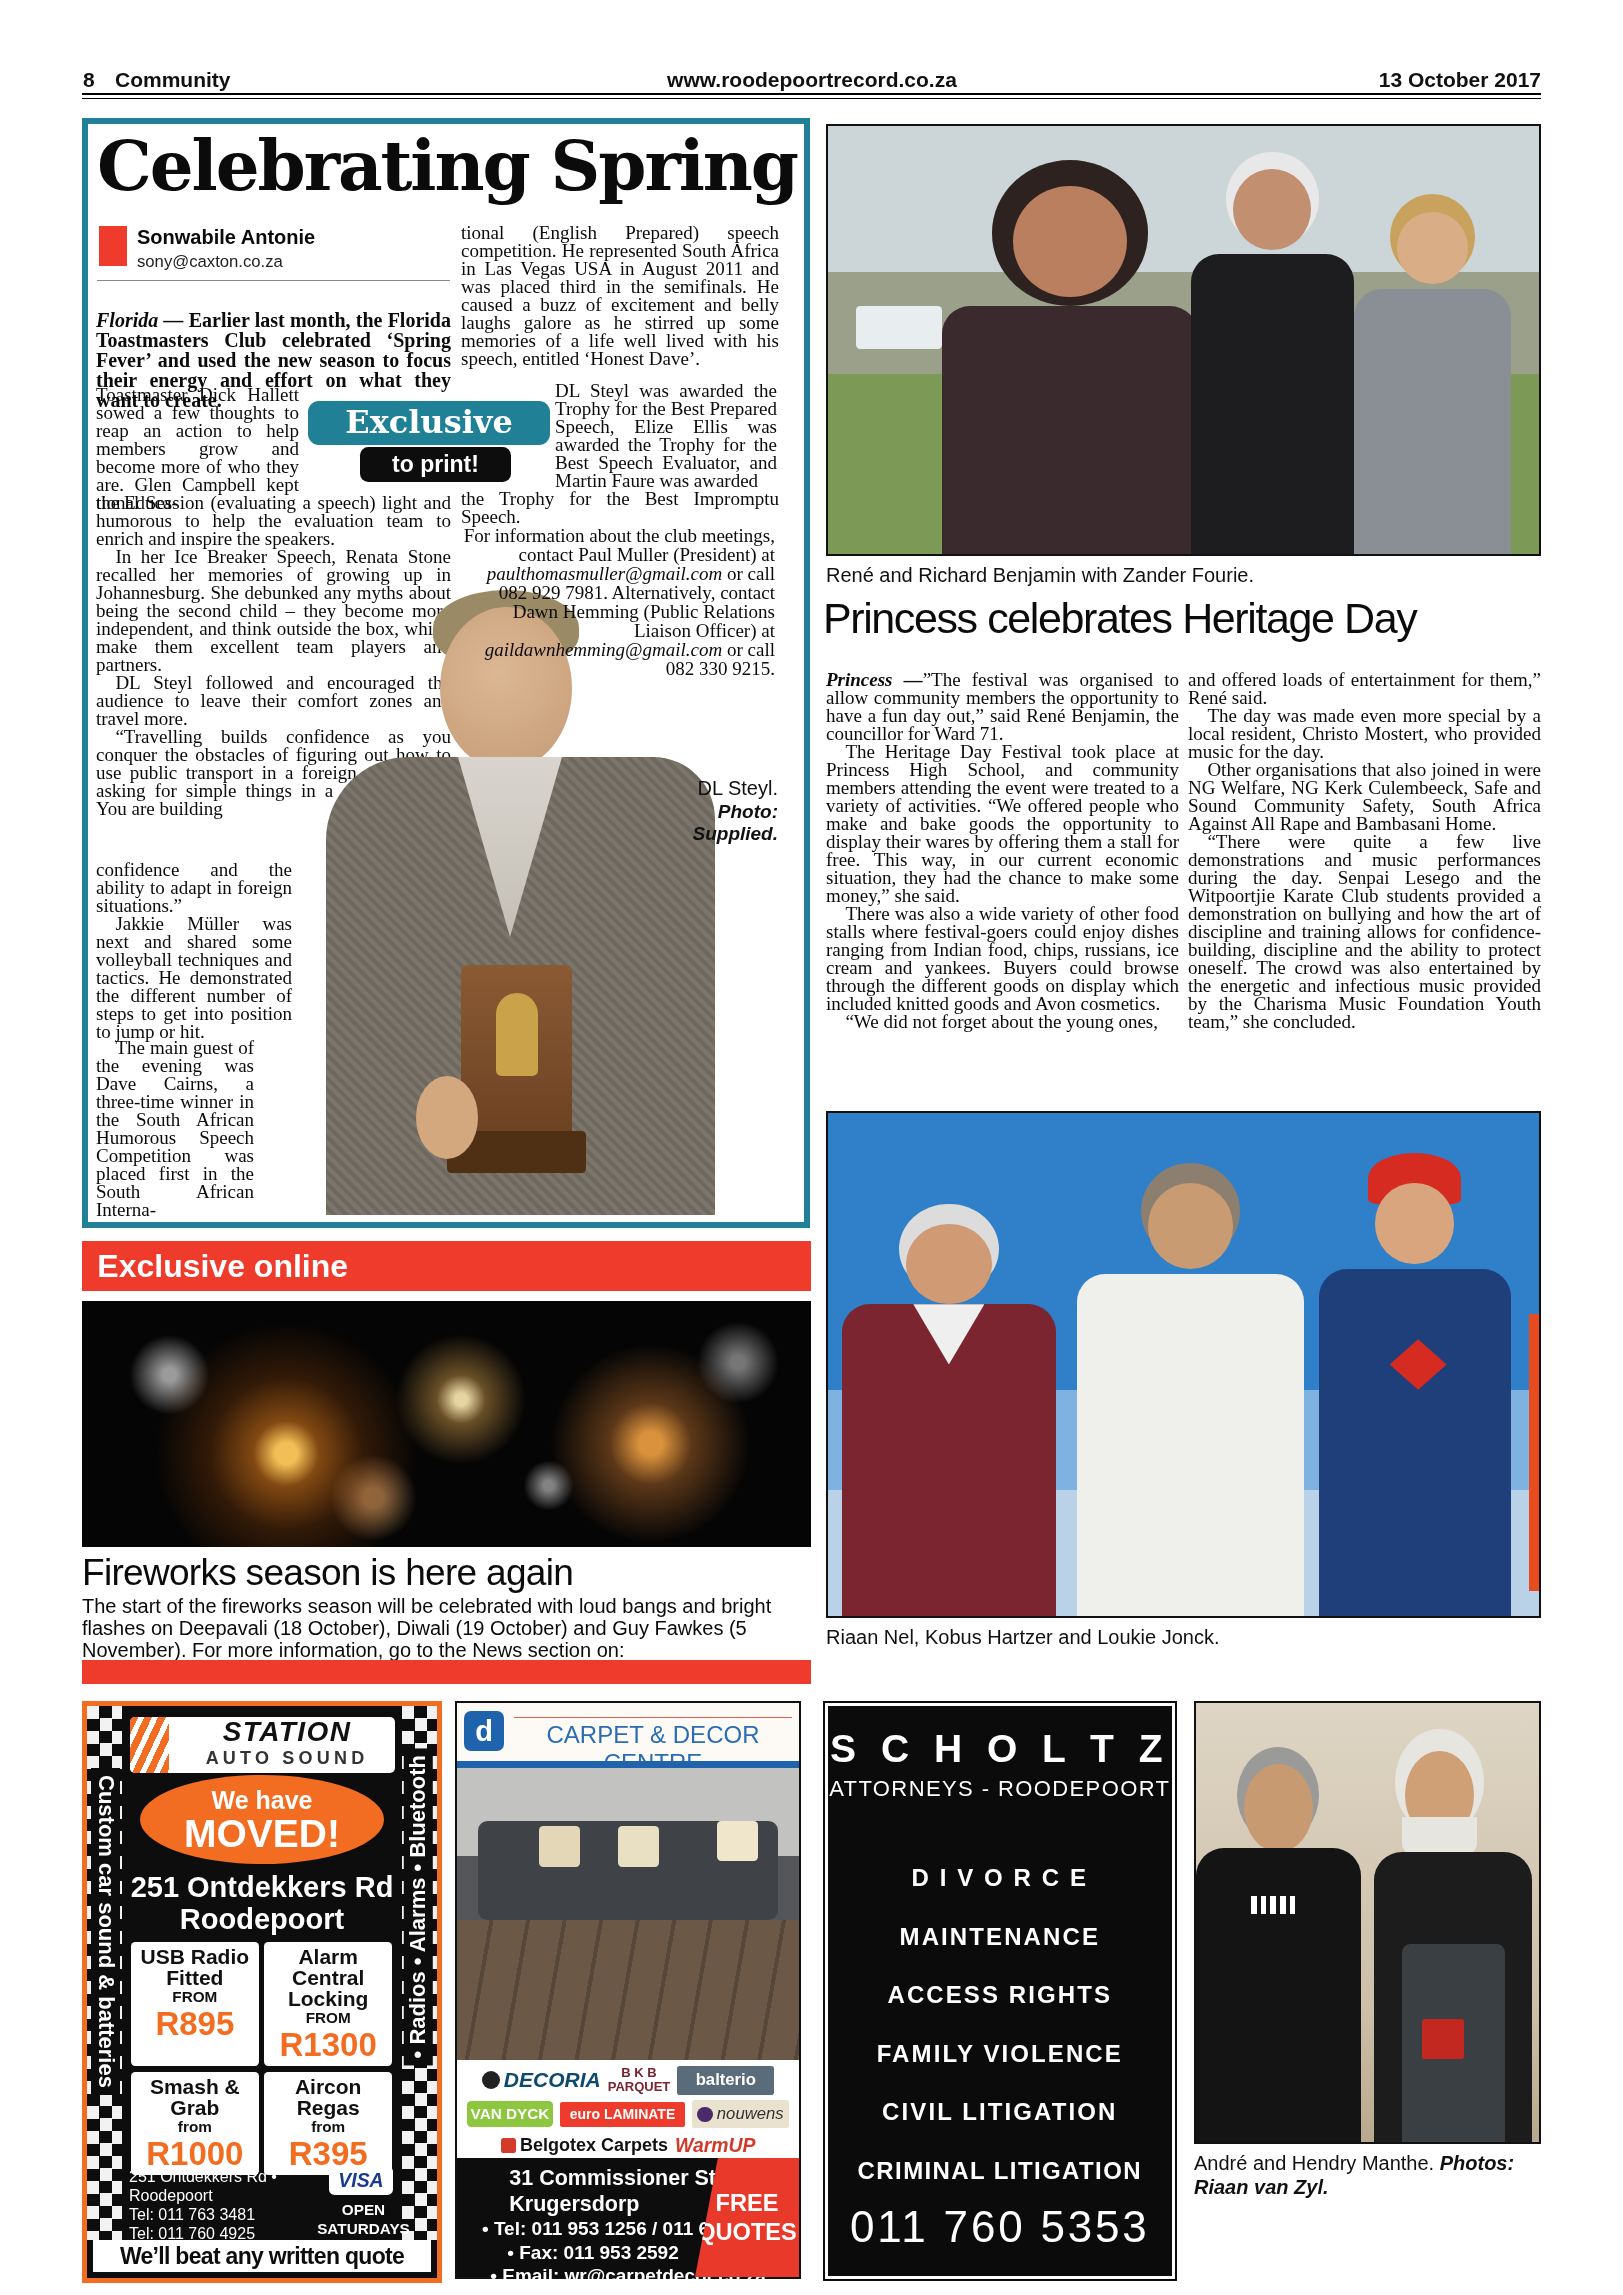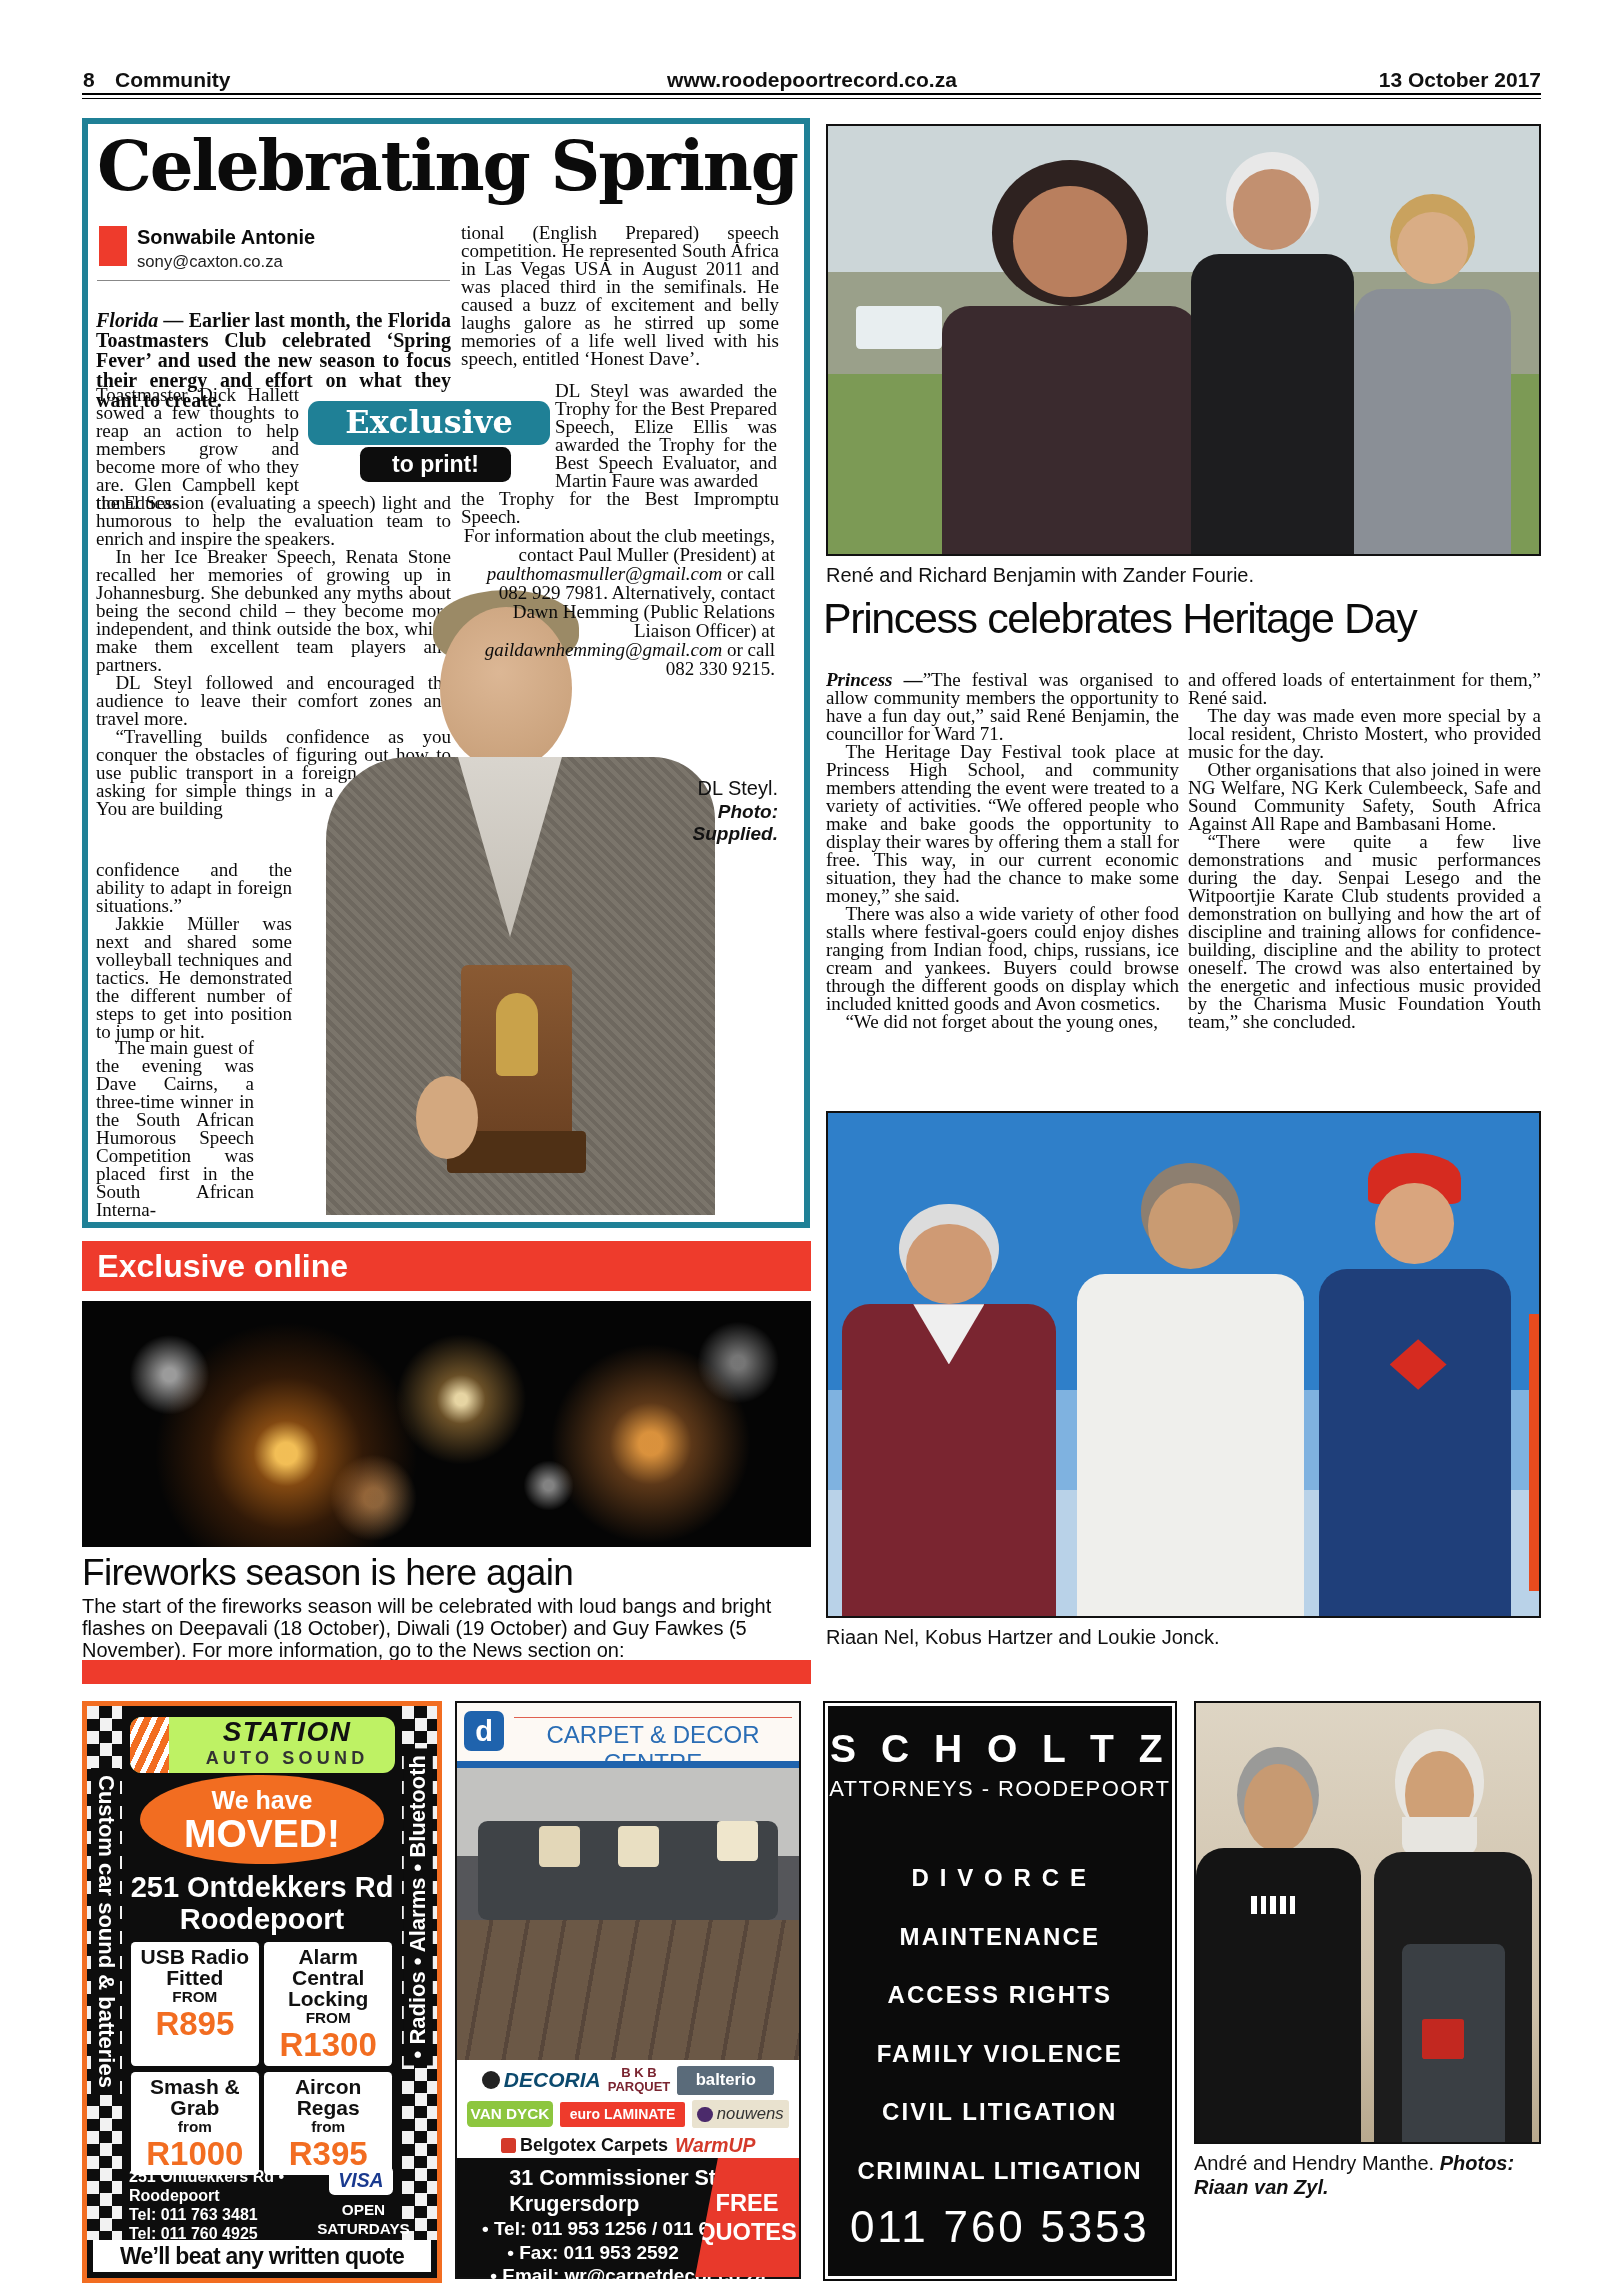--- a/index.html
+++ b/index.html
@@ -173,7 +173,7 @@
   <div class="abs sans vert-l" style="left:4.2px;top:62px;background:#0d0d0d;color:#fff;font-weight:bold;font-size:22px;padding:7px 1.4px;">Custom car sound &amp; batteries</div>
   <div class="abs sans vert-r" style="right:4.2px;top:42px;background:#0d0d0d;color:#fff;font-weight:bold;font-size:22px;padding:7px 1.4px;">• Radios • Alarms • Bluetooth</div>
 
-  <div class="abs" style="left:43px;top:11px;width:265px;height:56px;background:#bef264;border-radius:12px;overflow:hidden;">
+  <div class="abs" style="left:43px;top:11px;width:265px;height:56px;background:#ffffff;border-radius:5px;overflow:hidden;">
     <div class="abs" style="left:-9.7px;top:-7px;width:49px;height:69px;background:repeating-linear-gradient(115deg,#f26d21 0 7px,#fff 7px 12.5px);"></div>
     <div class="sans" style="margin-left:49px;text-align:center;font-weight:900;font-size:28px;letter-spacing:1.4px;line-height:30.5px;color:#111;font-style:italic;">STATION</div>
     <div class="sans" style="margin-left:49px;text-align:center;font-weight:700;font-size:18px;letter-spacing:4.2px;line-height:21px;color:#333;">AUTO SOUND</div>

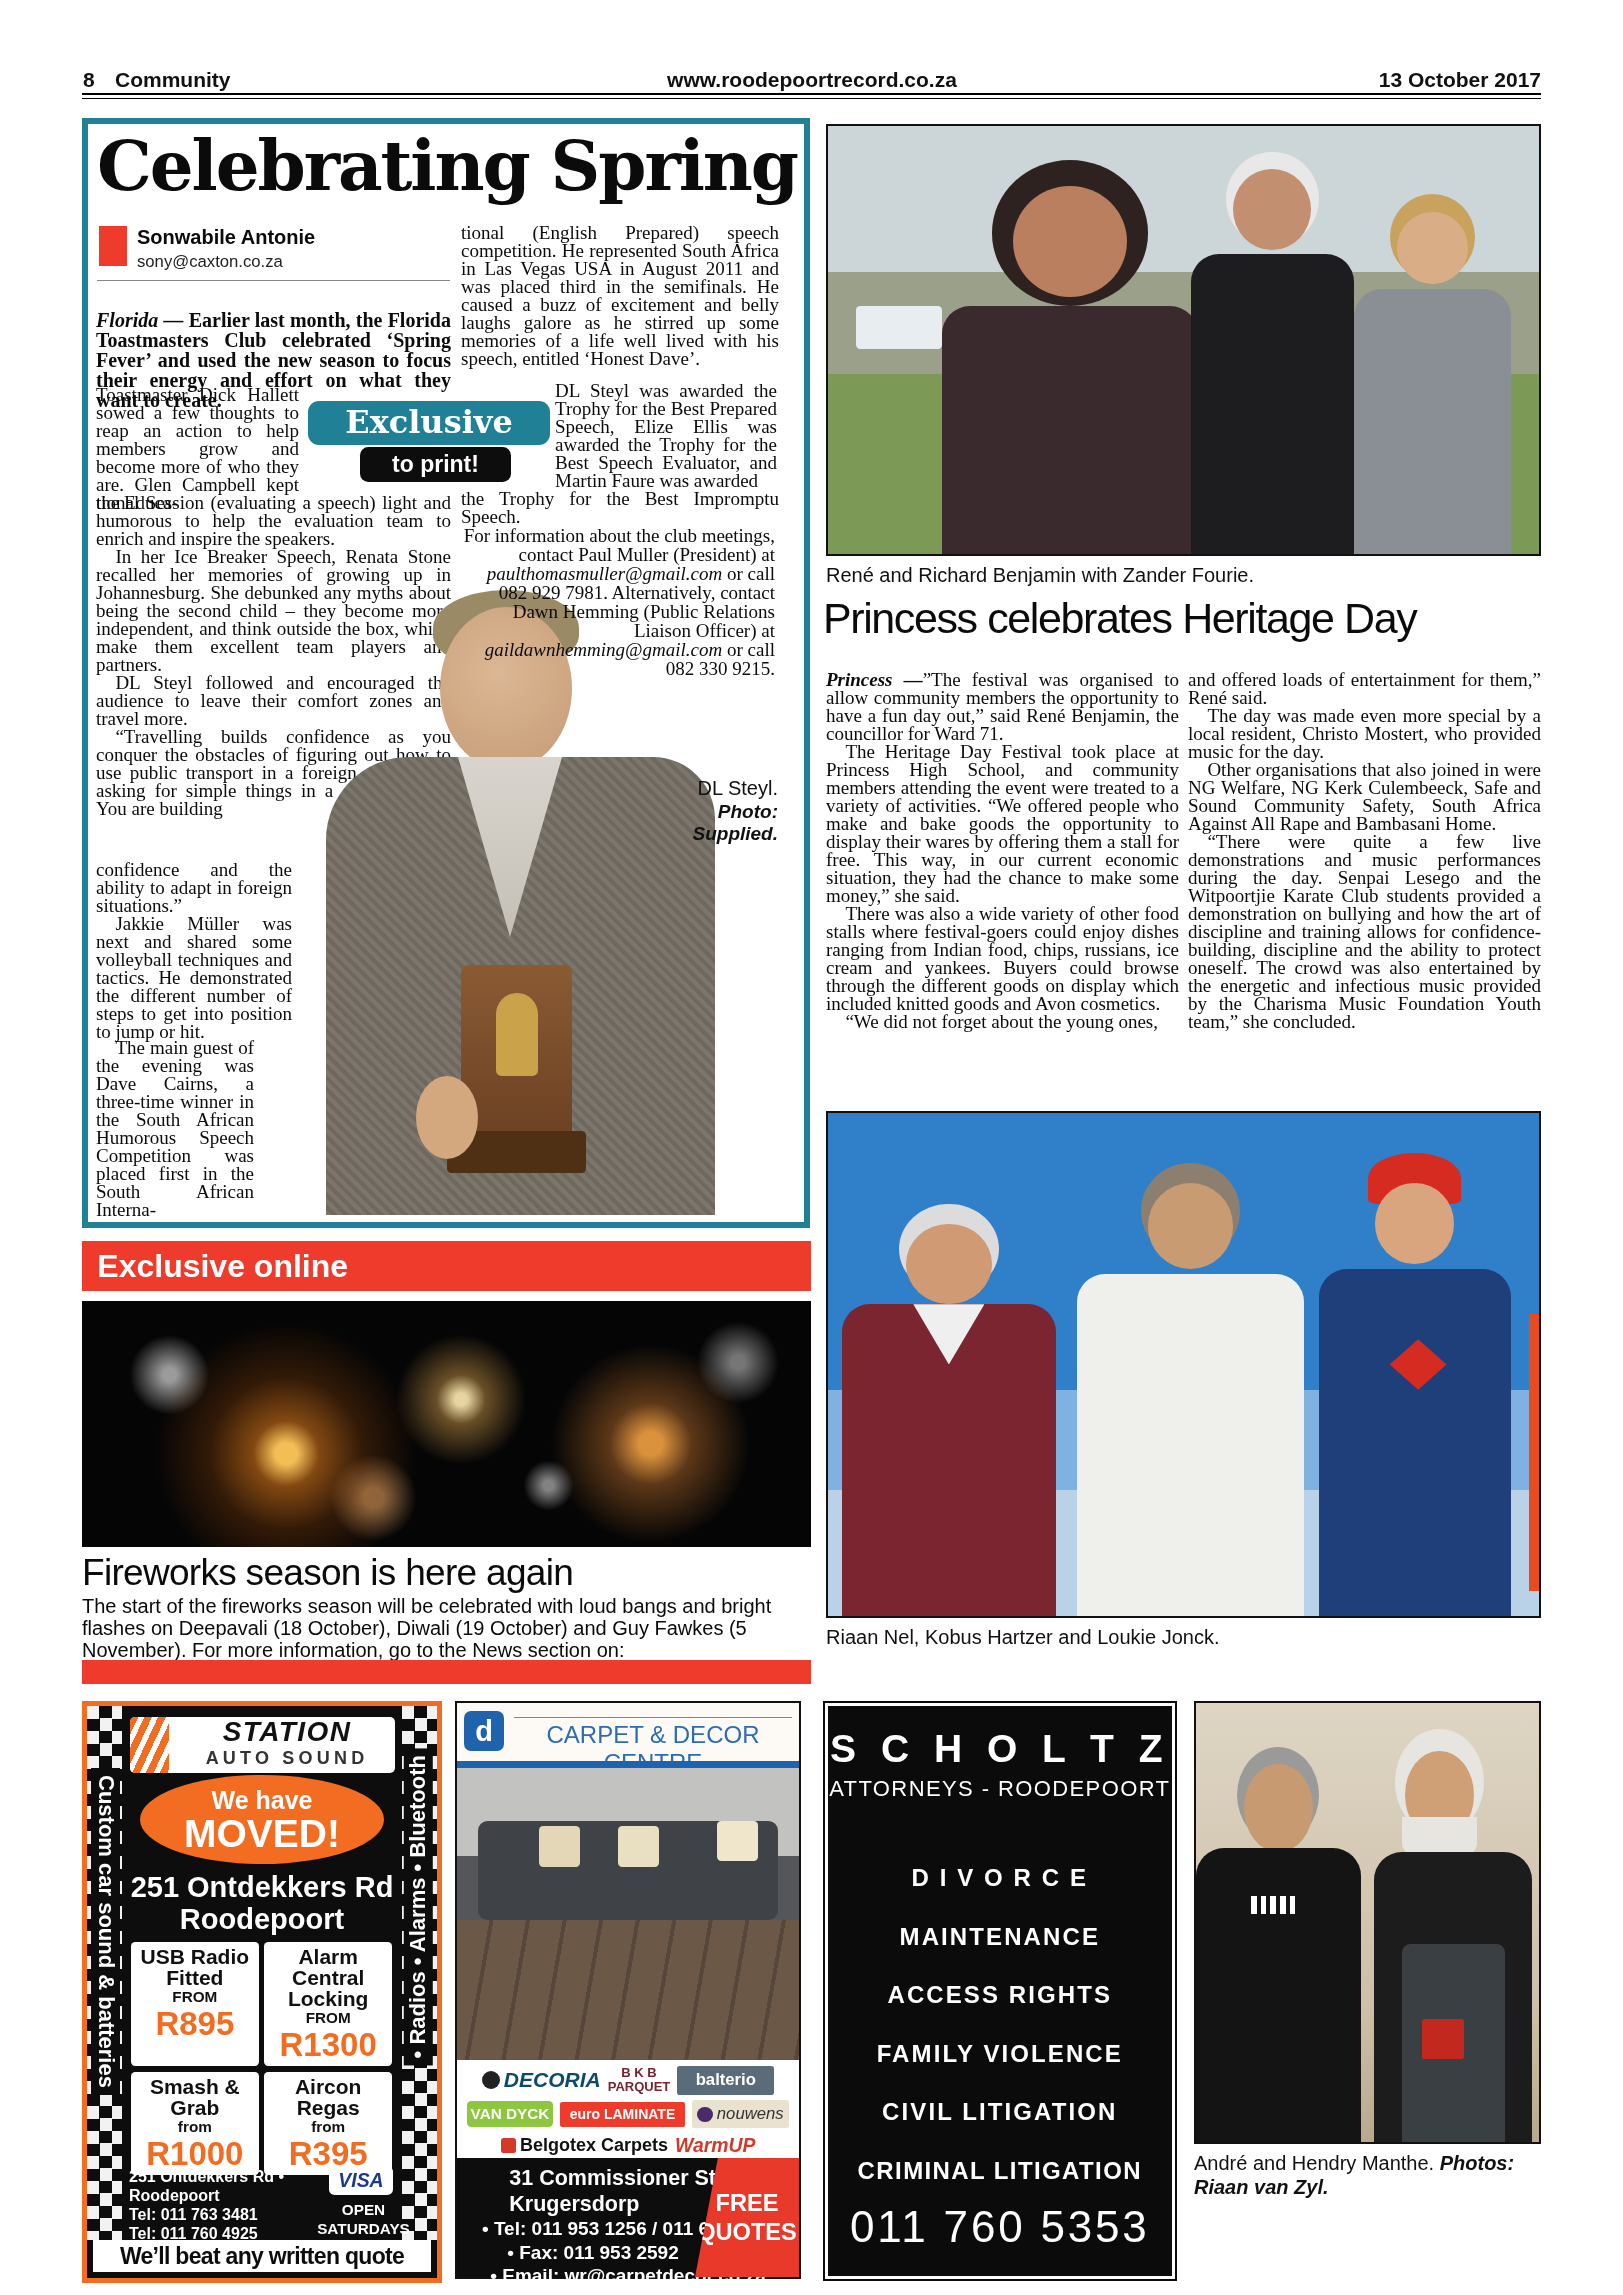--- a/index.html
+++ b/index.html
@@ -217,7 +217,7 @@
     </div>
   </div>
 
-  <div class="abs sans" style="left:42px;top:461px;width:194px;color:#fff;font-weight:700;font-size:16px;line-height:19px;">
+  <div class="abs sans" style="left:42px;top:461px;width:194px;color:#fff;font-weight:400;font-size:16px;line-height:19px;">
     <div>251 Ontdekkers Rd • Roodepoort</div>
     <div>Tel: 011 763 3481</div>
     <div>Tel: 011 760 4925</div>

